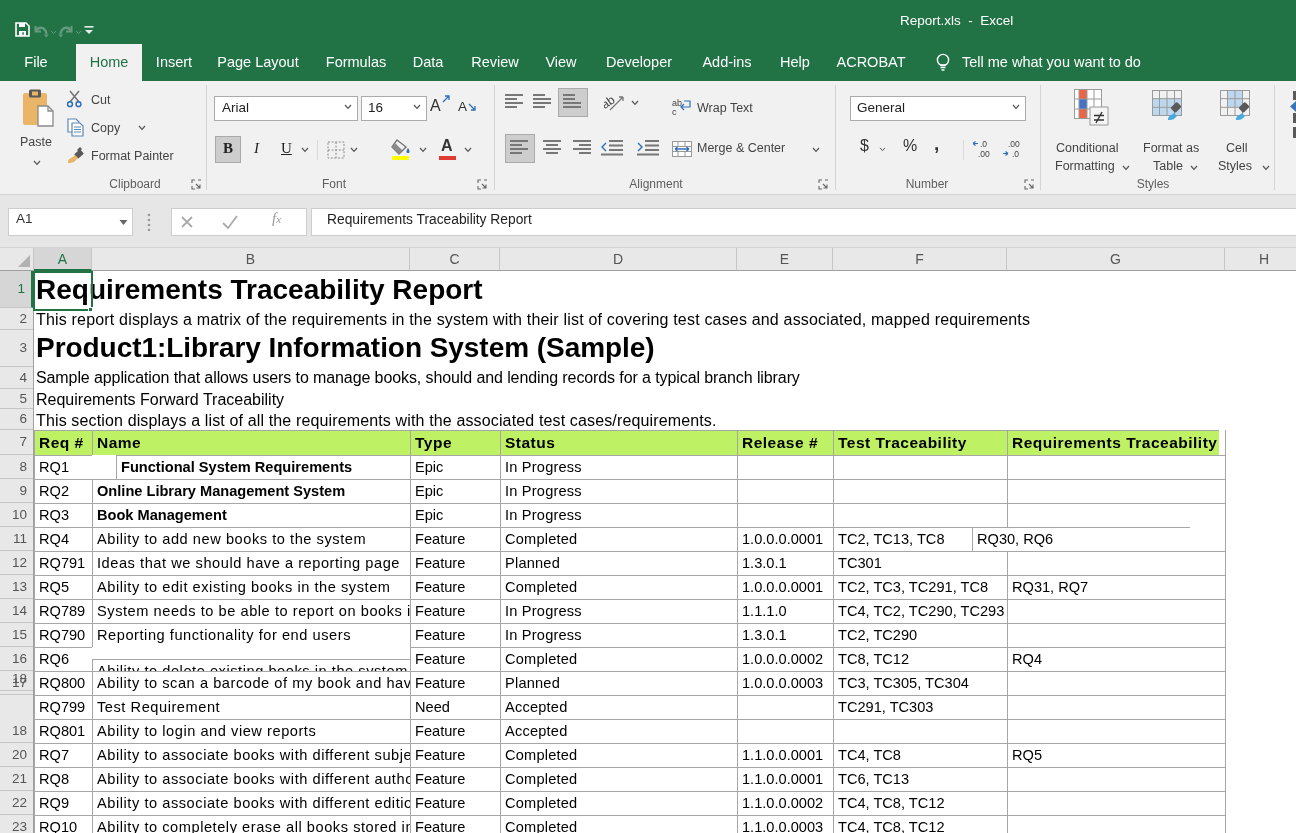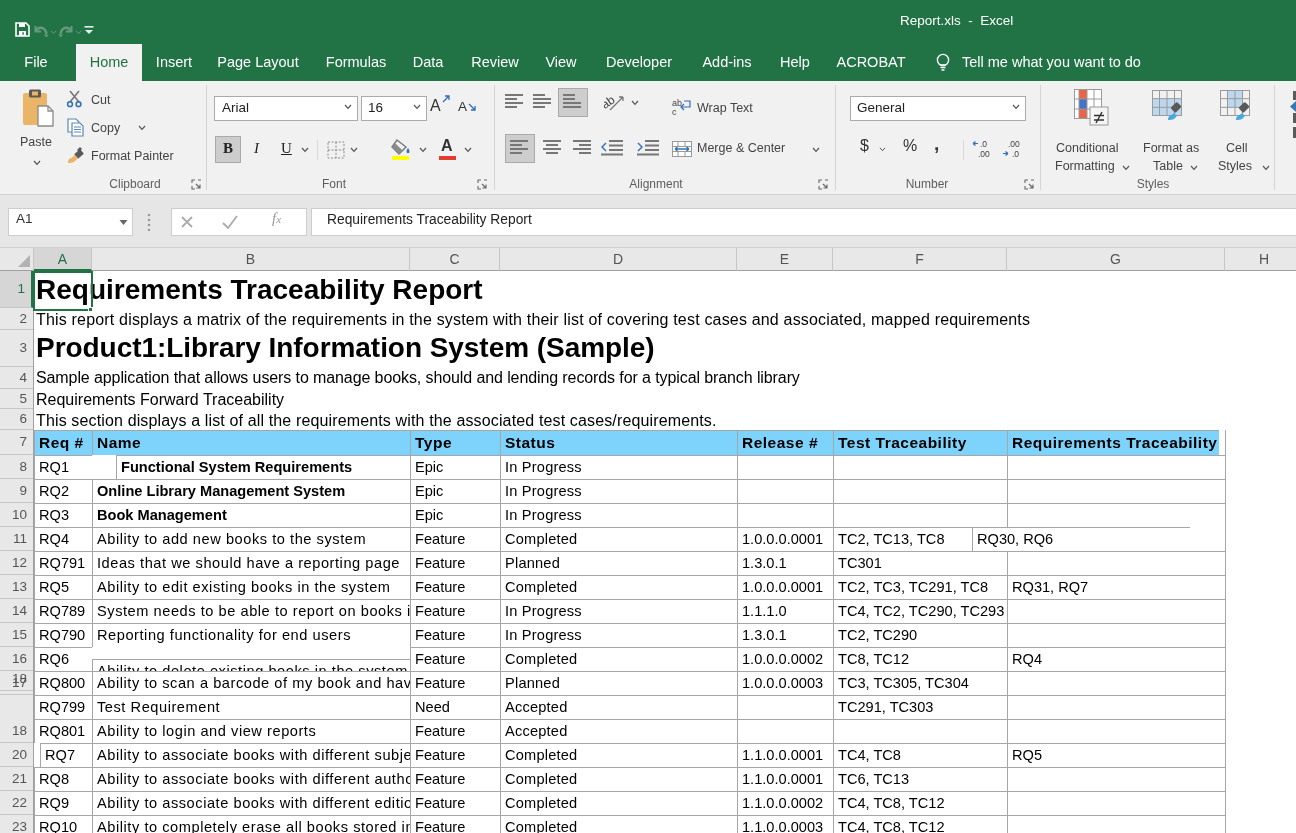--- a/index.html
+++ b/index.html
@@ -21,7 +21,7 @@
 .rowhdr{left:0;top:271px;width:34px;height:562px;background:#e8e8e8;border-right:1px solid #a0a0a0;}
 .rhd{position:absolute;left:0;width:33px;text-align:right;padding-right:6px;font-size:13.5px;color:#555;border-bottom:1px solid #c6c6c6;}
 .tc{position:absolute;font-size:14.6px;color:#000;white-space:nowrap;overflow:hidden;padding:0 0 0 4px;border-left:1px solid #a6a6a6;border-top:1px solid #a6a6a6;background:#fff;}
-.th{background:#7dd3fc;font-weight:bold;}
+.th{background:#bef264;font-weight:bold;}
 svg{display:block;}
 </style></head><body>
 <div class="ab titlebar"></div>

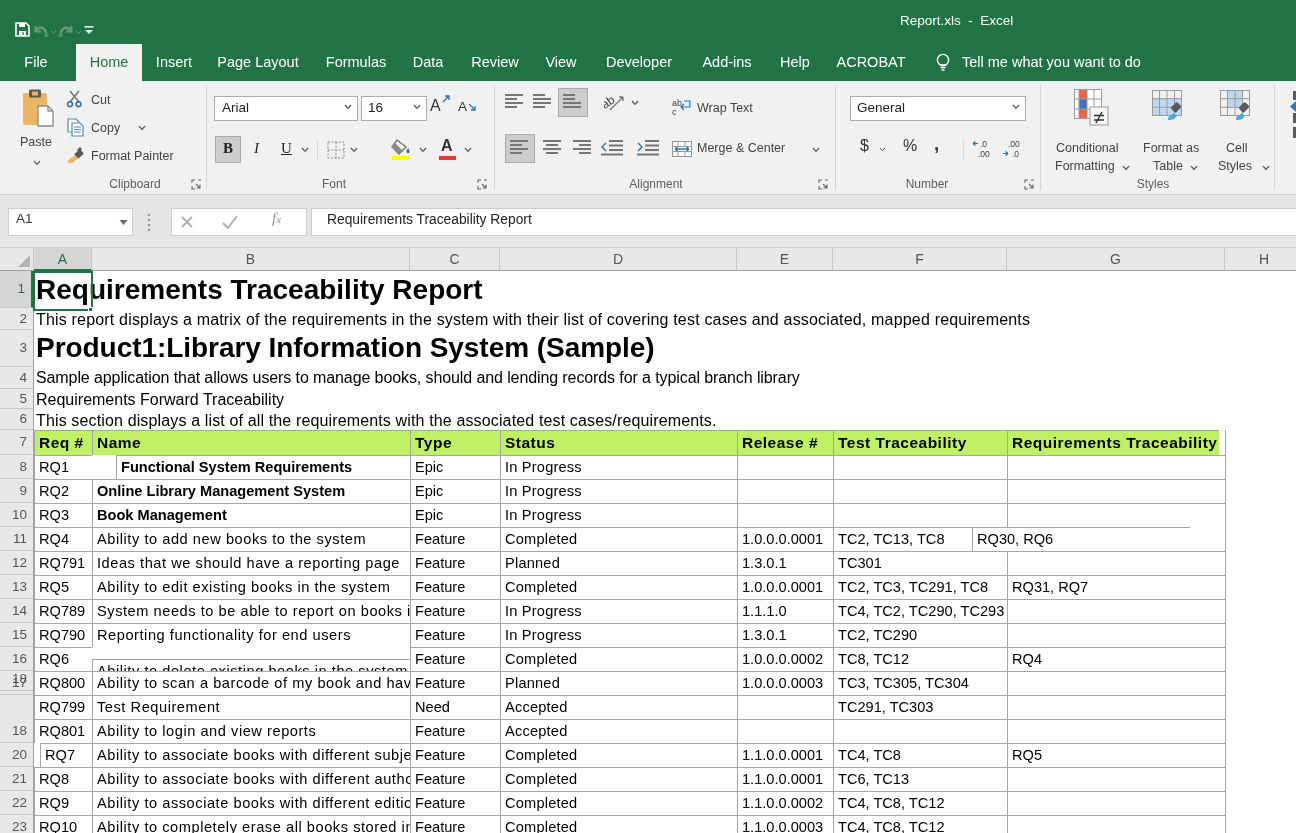--- a/index.html
+++ b/index.html
@@ -502,7 +502,7 @@
 <div class="tc" style="left:737px;top:719px;width:96px;height:24px;line-height:23px;"></div>
 <div class="tc" style="left:833px;top:719px;width:174px;height:24px;line-height:23px;"></div>
 <div class="tc" style="left:1007px;top:719px;width:218px;height:24px;line-height:23px;"></div>
-<div class="tc" style="left:40px;top:743px;width:58px;height:24px;line-height:23px;">RQ7</div>
+<div class="tc" style="left:34px;top:743px;width:58px;height:24px;line-height:23px;">RQ7</div>
 <div class="tc" style="left:92px;top:743px;width:318px;height:24px;line-height:23px;letter-spacing:0.55px;">Ability to associate books with different subjects</div>
 <div class="tc" style="left:410px;top:743px;width:90px;height:24px;line-height:23px;">Feature</div>
 <div class="tc" style="left:500px;top:743px;width:237px;height:24px;line-height:23px;letter-spacing:0.2px;">Completed</div>

